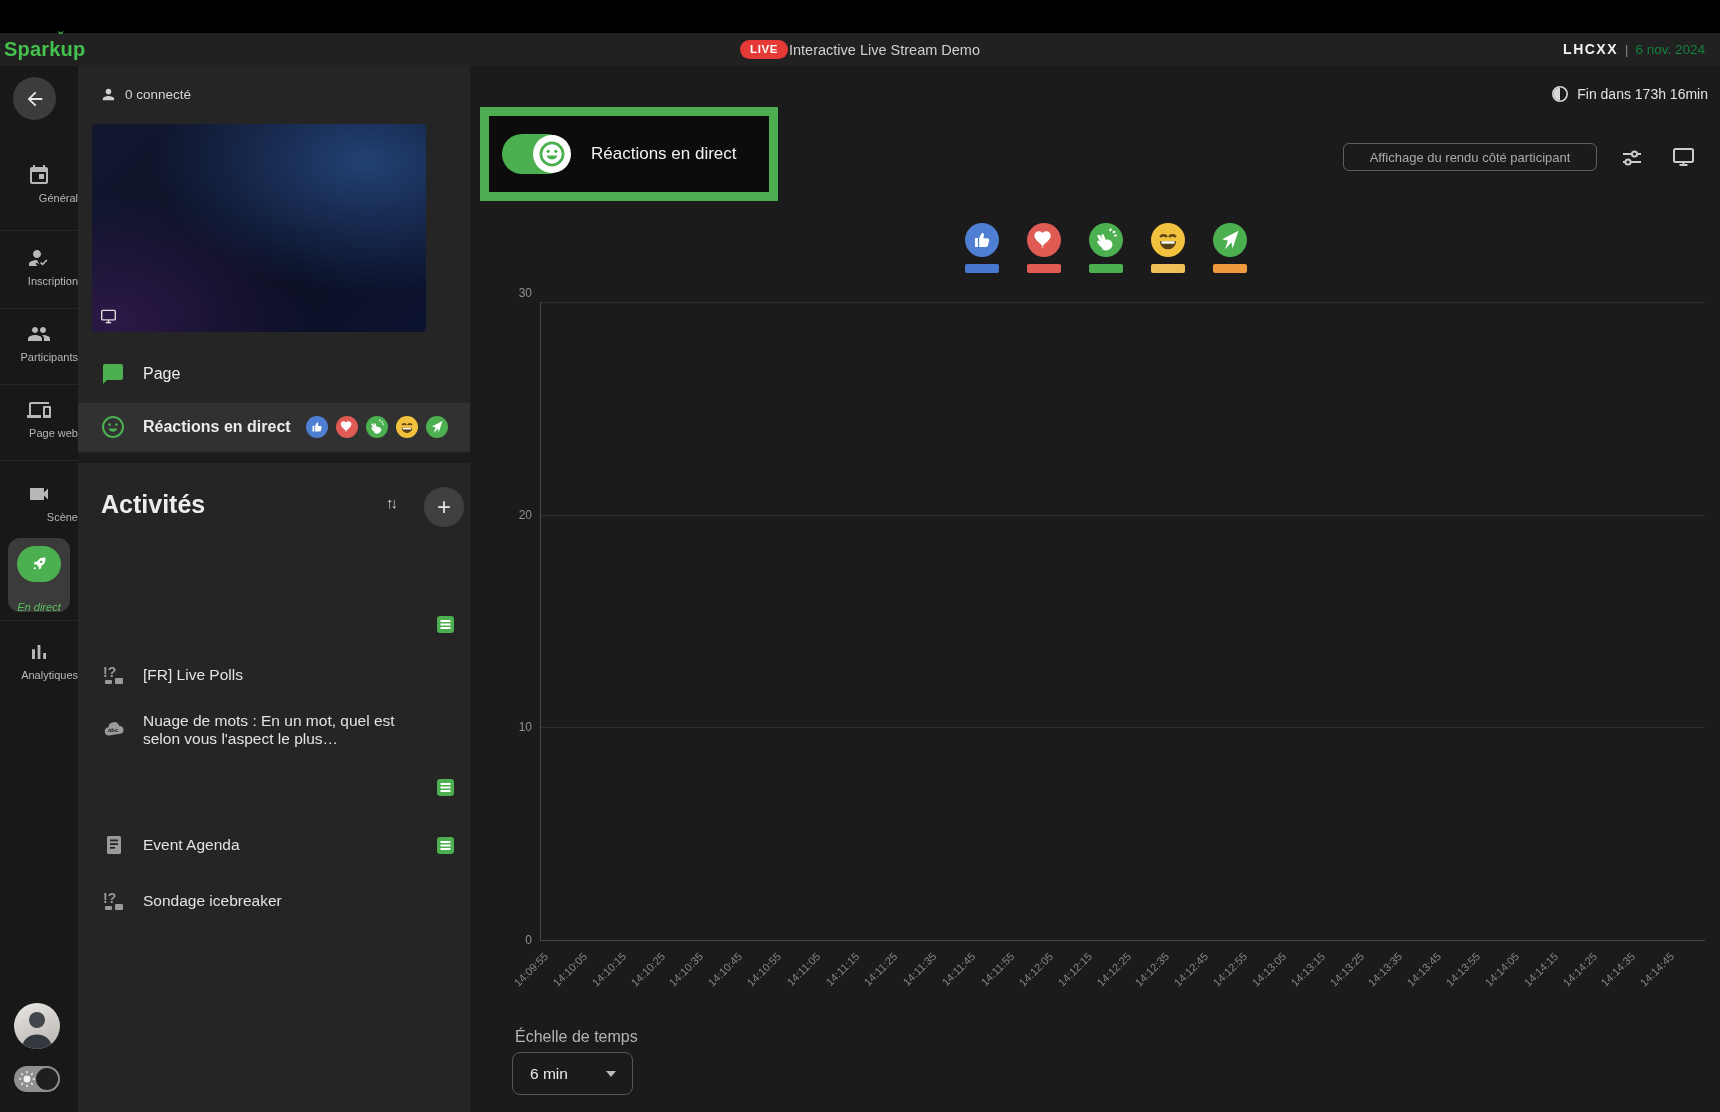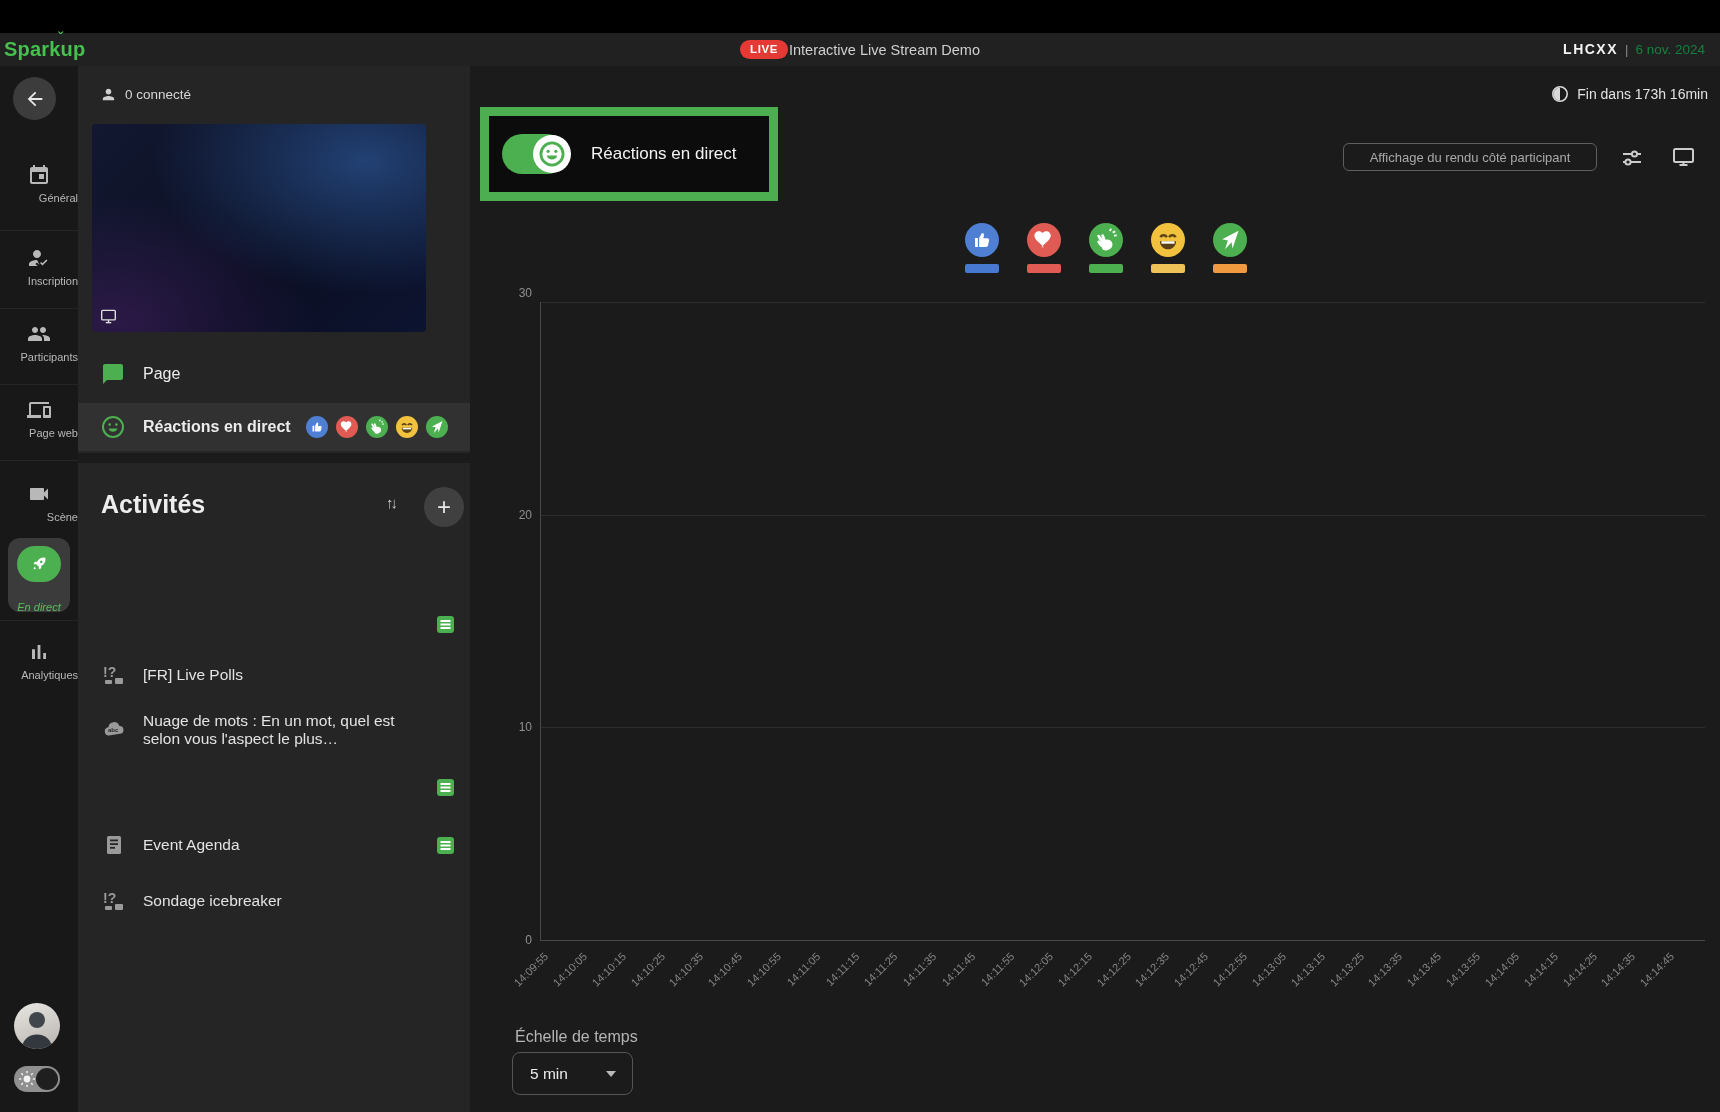--- a/index.html
+++ b/index.html
@@ -532,7 +532,7 @@
 
   <div class="timescale-label">Échelle de temps</div>
   <div class="timescale-select">
-    <span class="timescale-value">5 min</span>
+    <span class="timescale-value">6 min</span>
     <span class="caret-down"></span>
   </div>
 </div>

